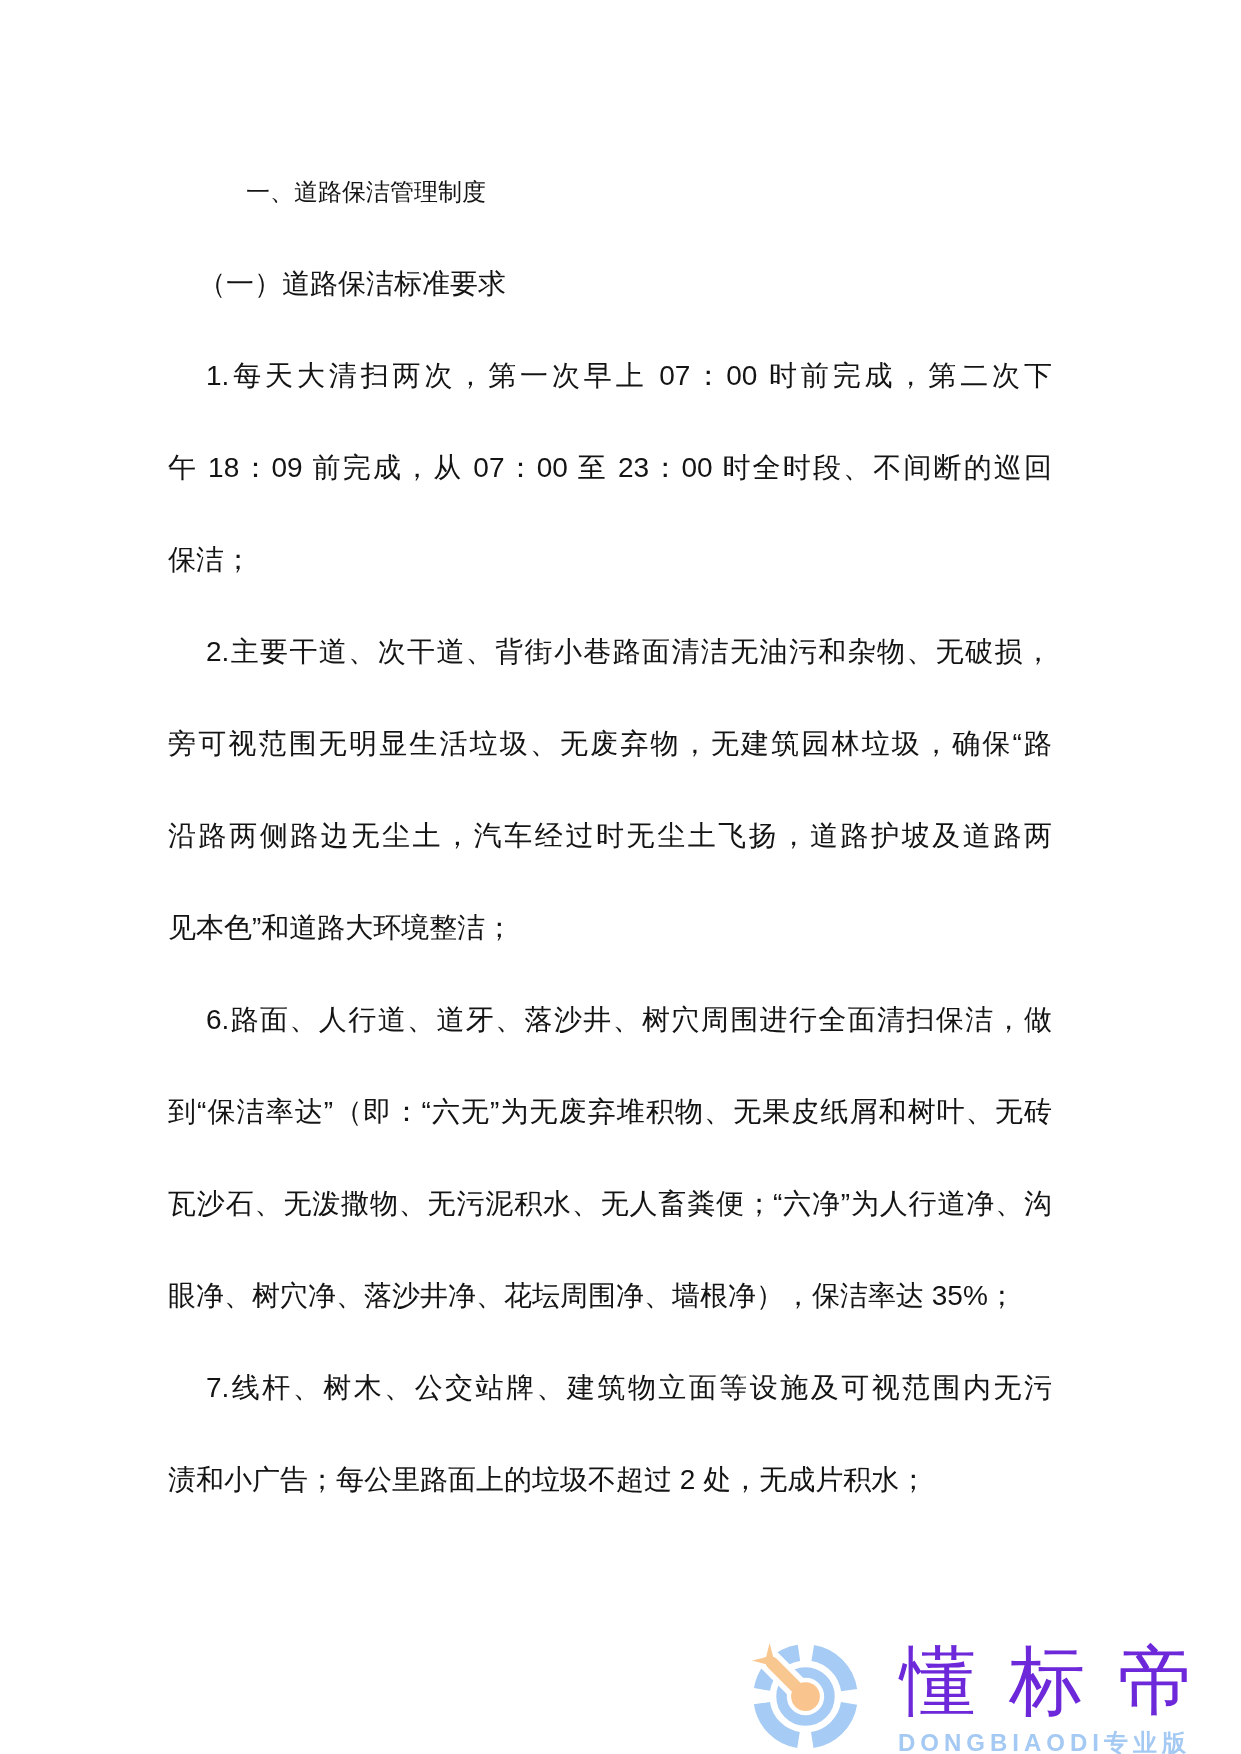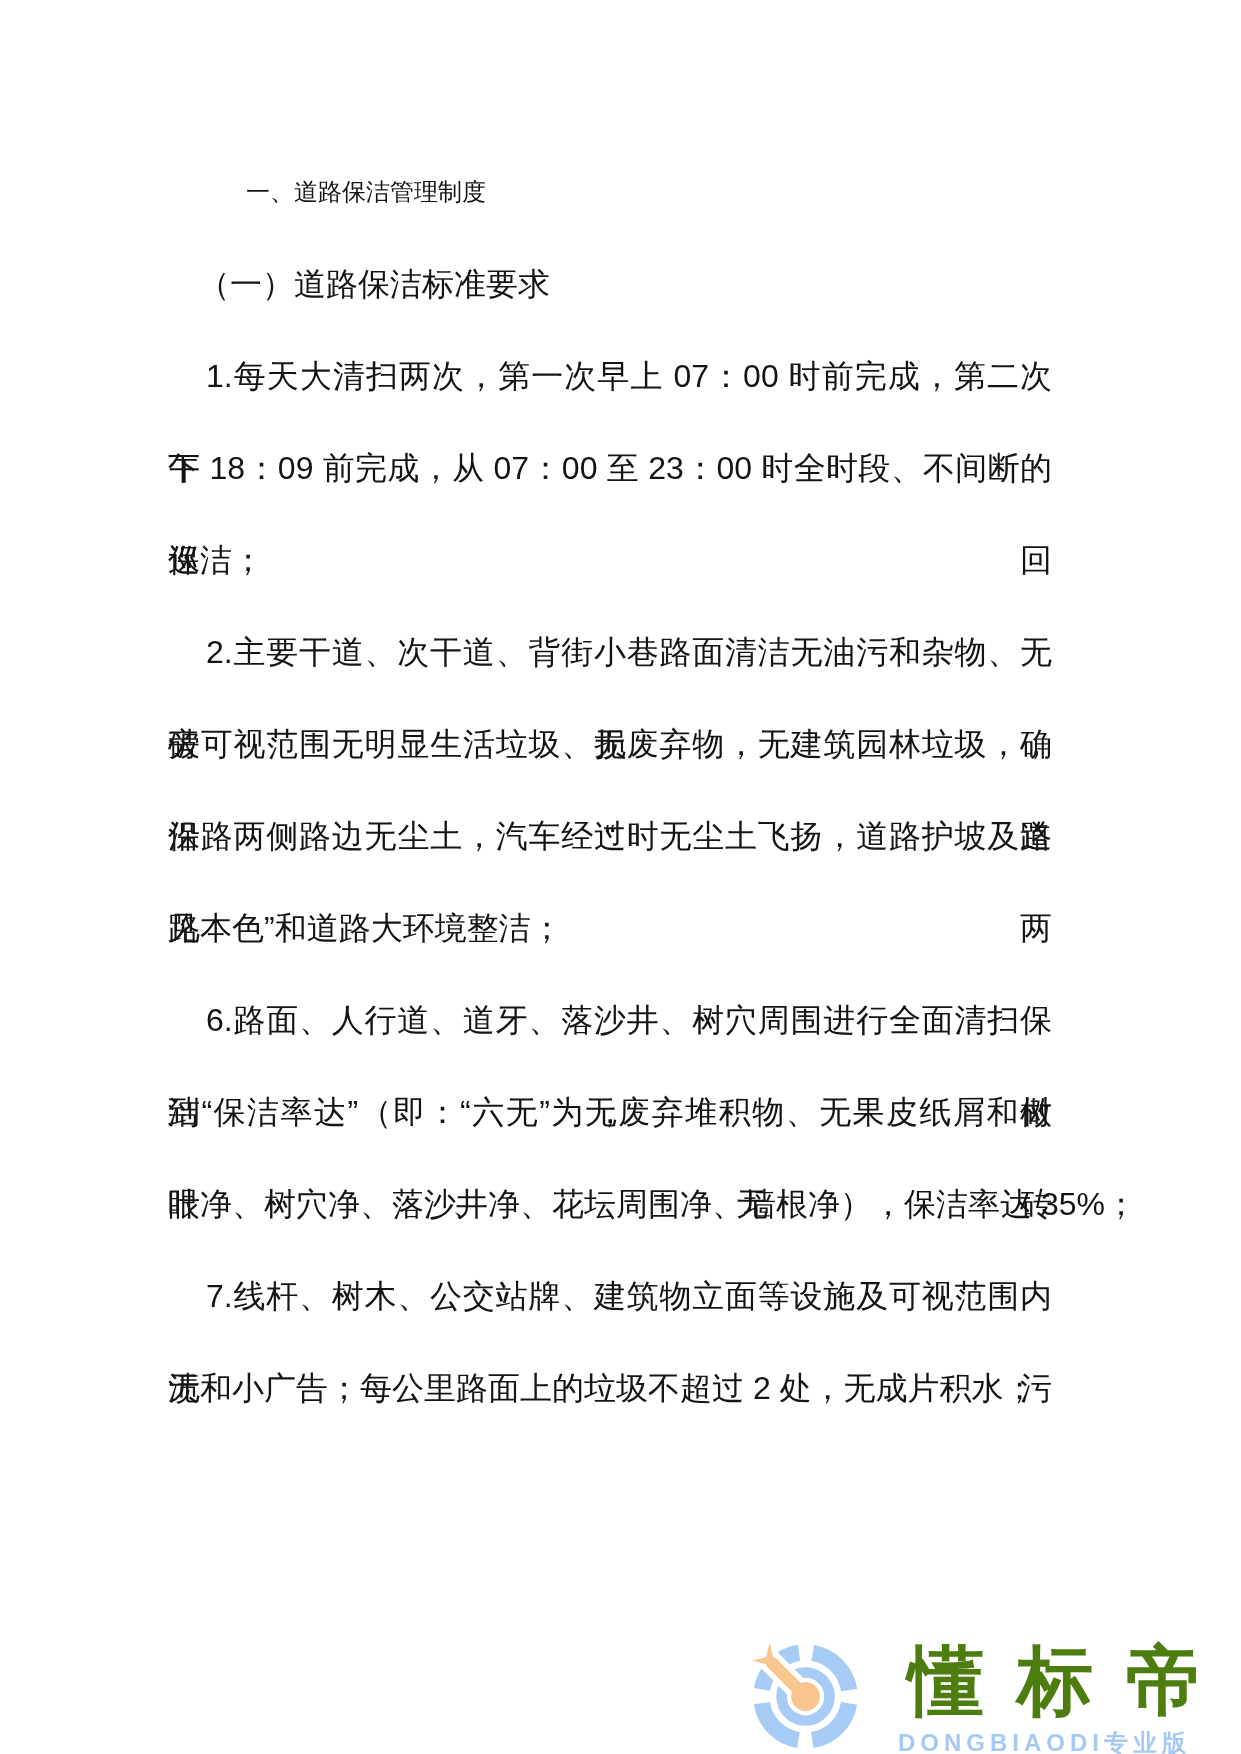--- a/index.html
+++ b/index.html
@@ -14,7 +14,7 @@
     position:absolute;left:168px;top:146px;width:884px;
   }
   .line{
-    height:92px;line-height:92px;font-size:32px;
+    height:92px;line-height:92px;font-size:28px;
     text-align:justify;text-align-last:left;
     white-space:nowrap;
   }

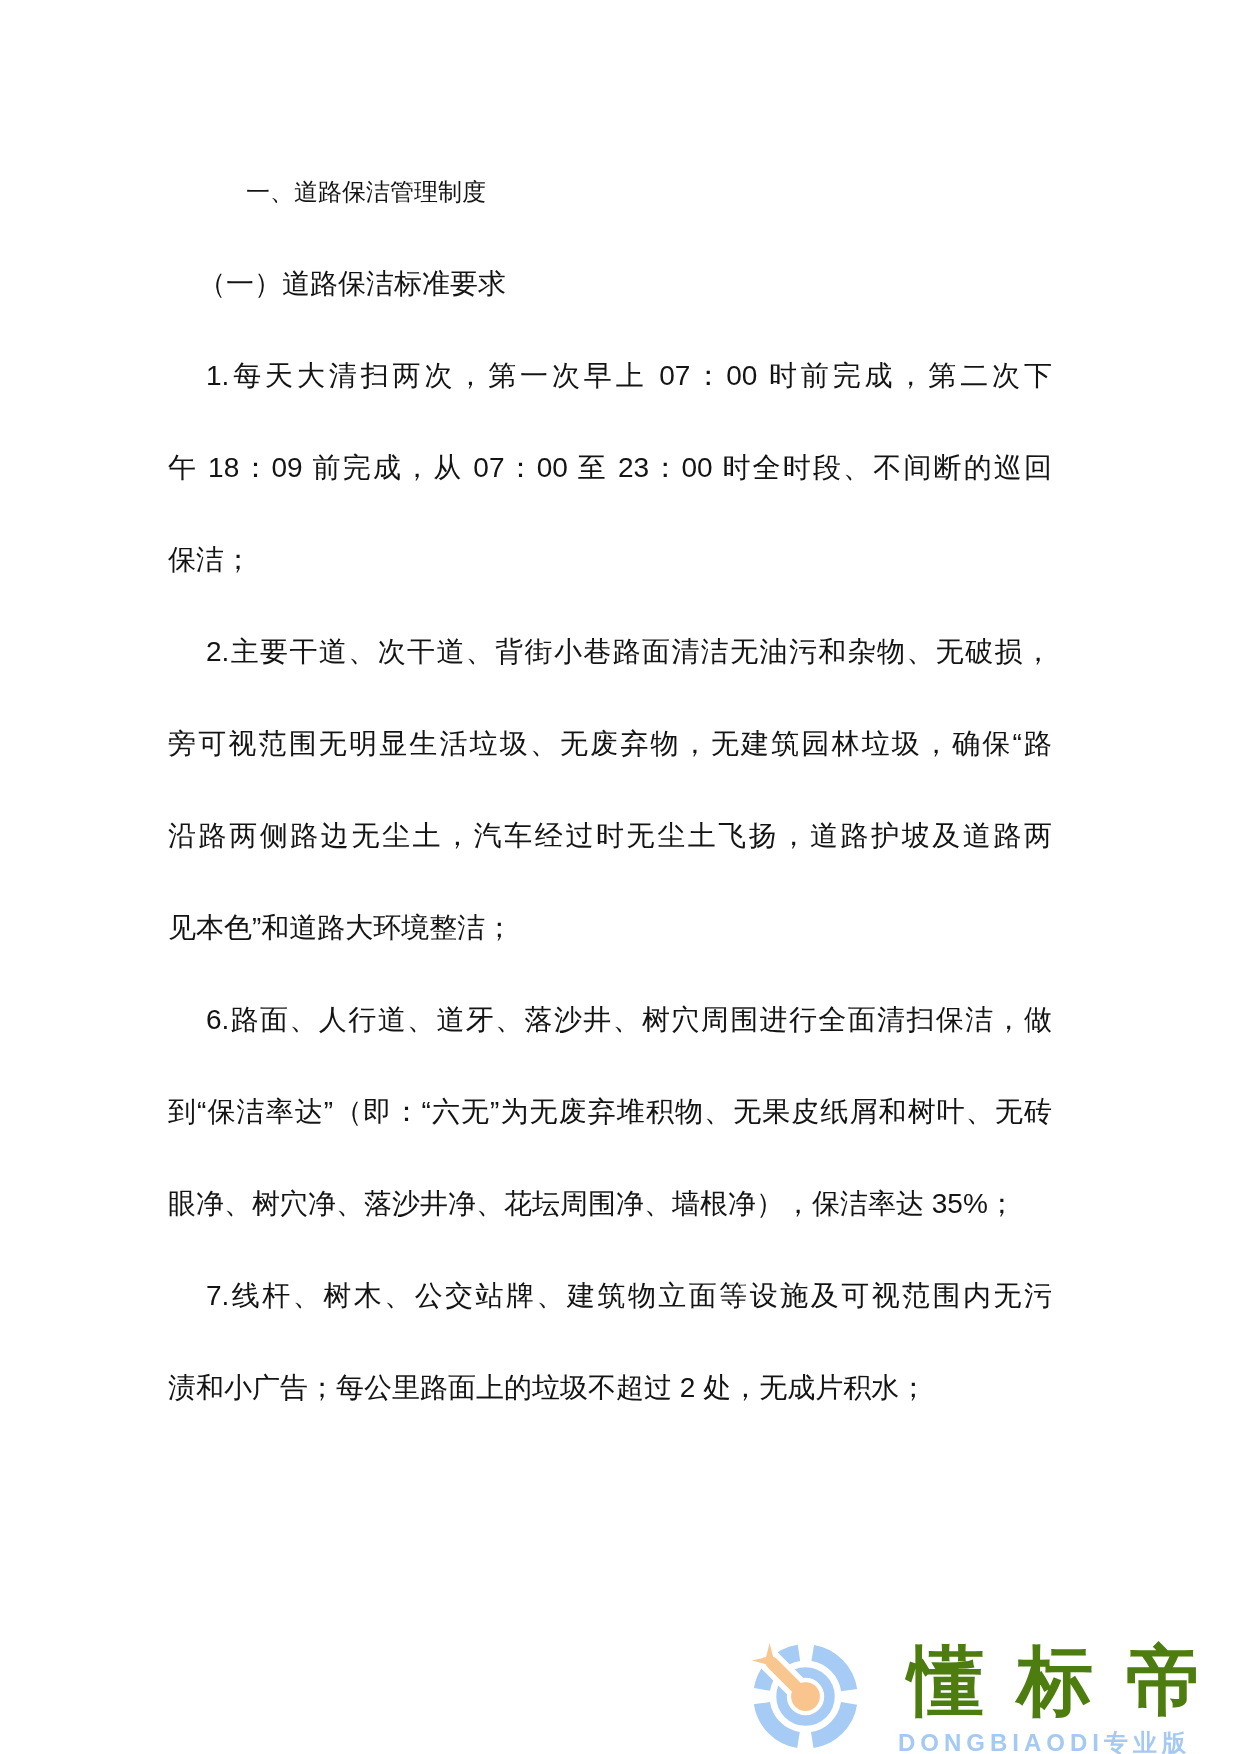--- a/index.html
+++ b/index.html
@@ -54,6 +54,7 @@
     <div class="line">见本色”和道路大环境整洁；</div>
     <div class="line ind-num stretch">6.路面、人行道、道牙、落沙井、树穴周围进行全面清扫保洁，做</div>
     <div class="line stretch">到“保洁率达”（即：“六无”为无废弃堆积物、无果皮纸屑和树叶、无砖</div>
+    <div class="line stretch">瓦沙石、无泼撒物、无污泥积水、无人畜粪便；“六净”为人行道净、沟</div>
     <div class="line">眼净、树穴净、落沙井净、花坛周围净、墙根净），保洁率达 35%；</div>
     <div class="line ind-num stretch">7.线杆、树木、公交站牌、建筑物立面等设施及可视范围内无污</div>
     <div class="line">渍和小广告；每公里路面上的垃圾不超过 2 处，无成片积水；</div>

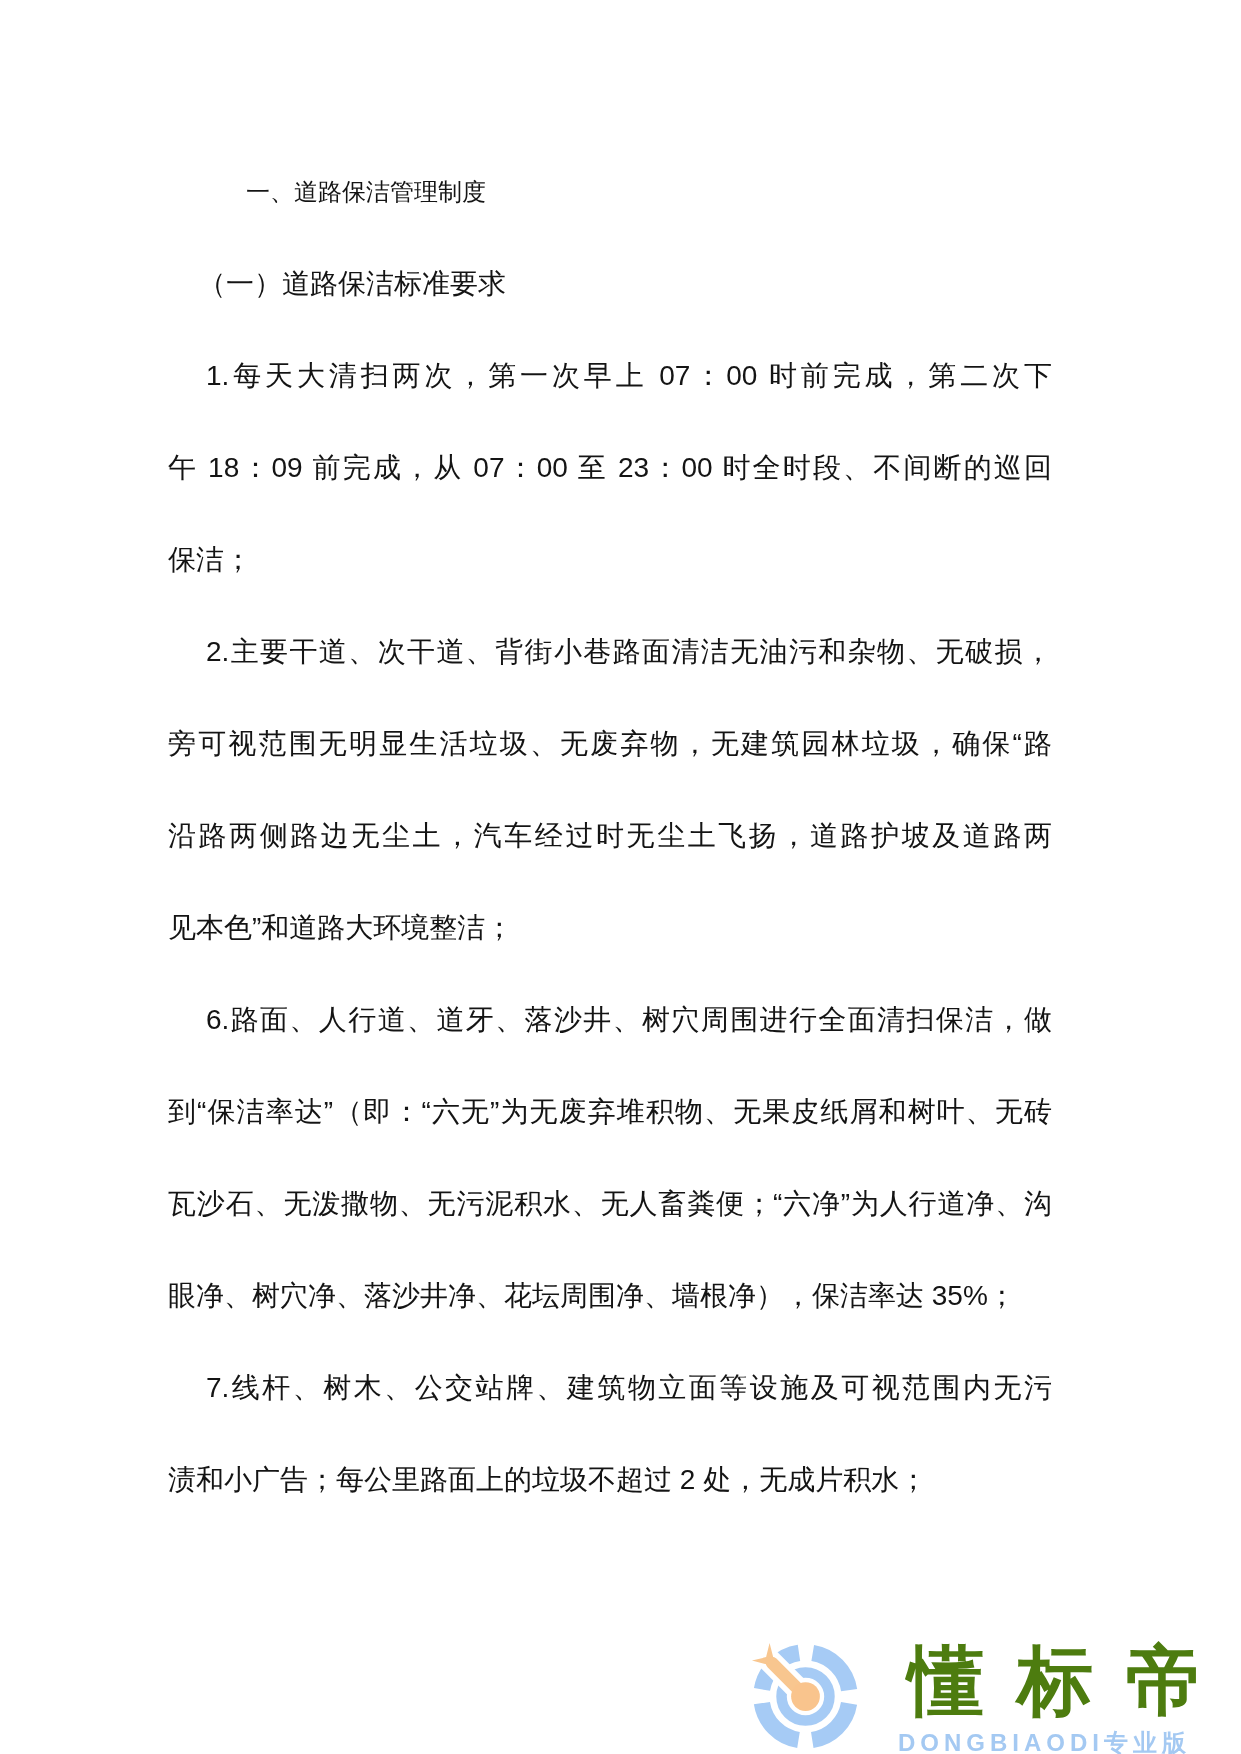--- a/index.html
+++ b/index.html
@@ -27,9 +27,9 @@
   .wm{position:absolute;left:748px;top:1635px;width:480px;height:119px;}
   .wm-icon{position:absolute;left:0;top:4px;width:115px;height:115px;}
   .wm-brand{
-    position:absolute;left:160px;top:8px;
-    font-size:76px;font-weight:bold;letter-spacing:33px;
-    color:#4d7c0f;white-space:nowrap;line-height:76px;
+    position:absolute;left:152px;top:8px;
+    font-size:76px;font-weight:normal;letter-spacing:33px;
+    color:#6d28d9;white-space:nowrap;line-height:76px;
   }
   .wm-sub{
     position:absolute;left:150px;top:96px;

